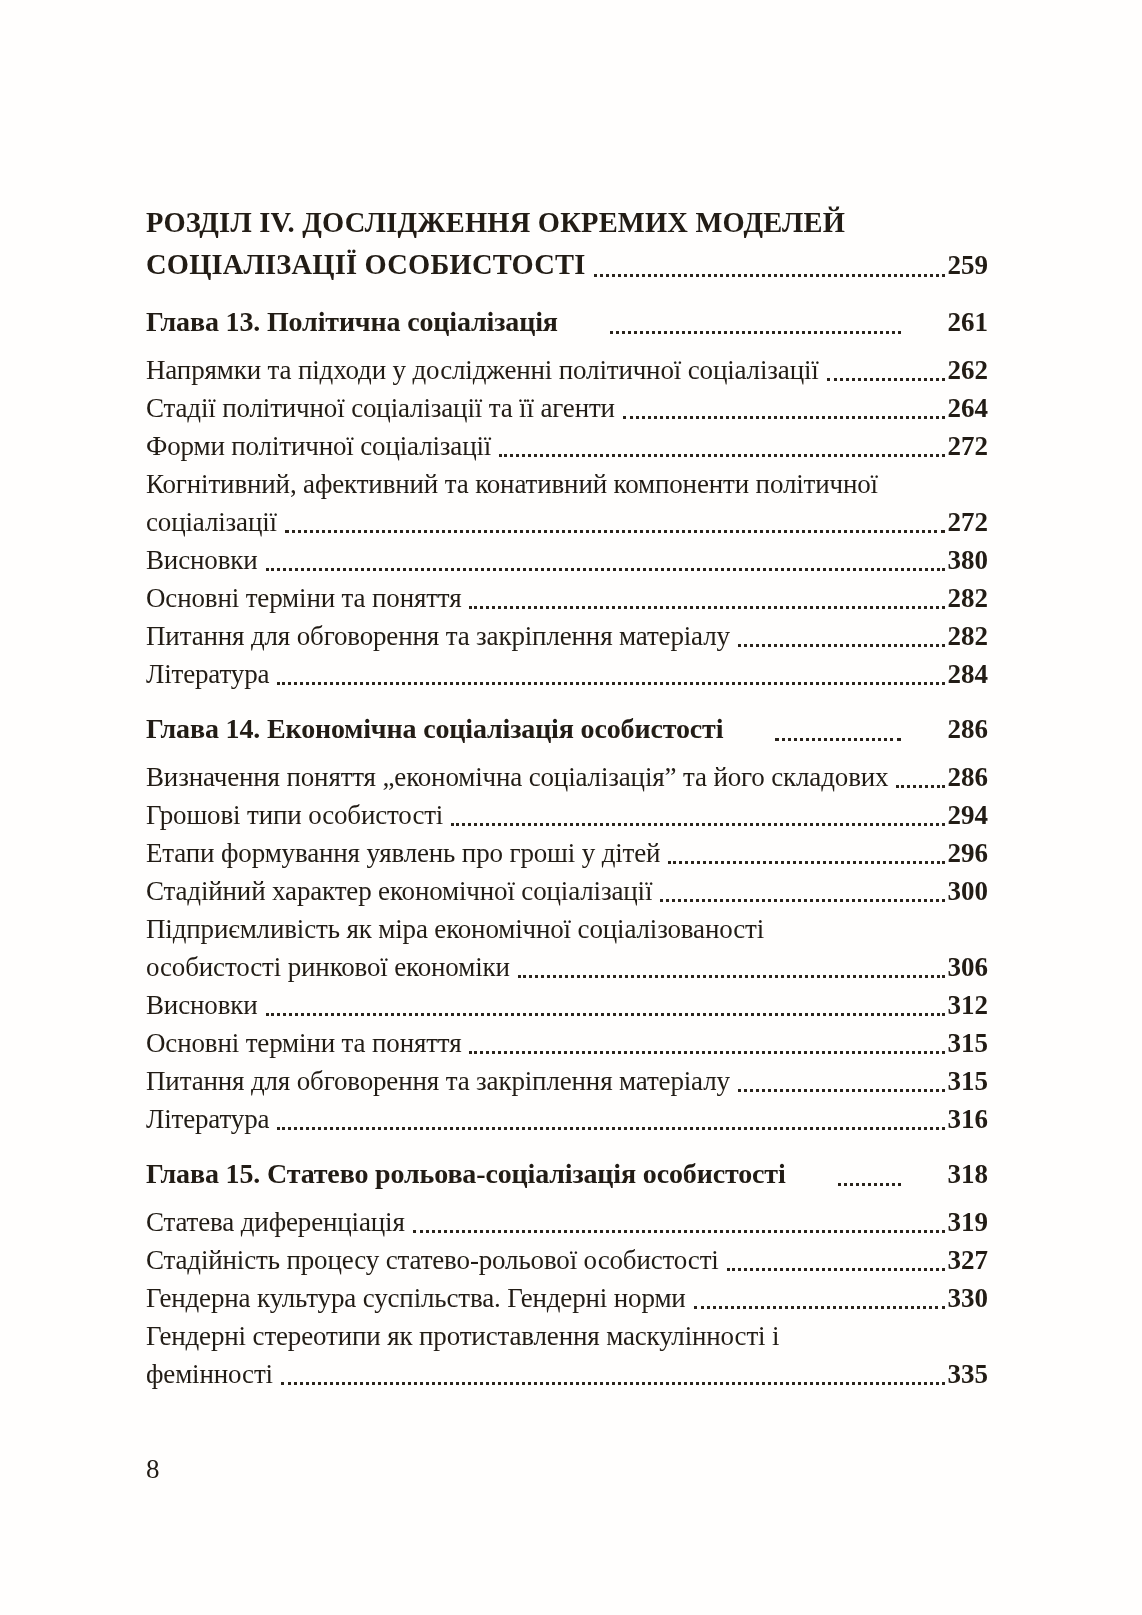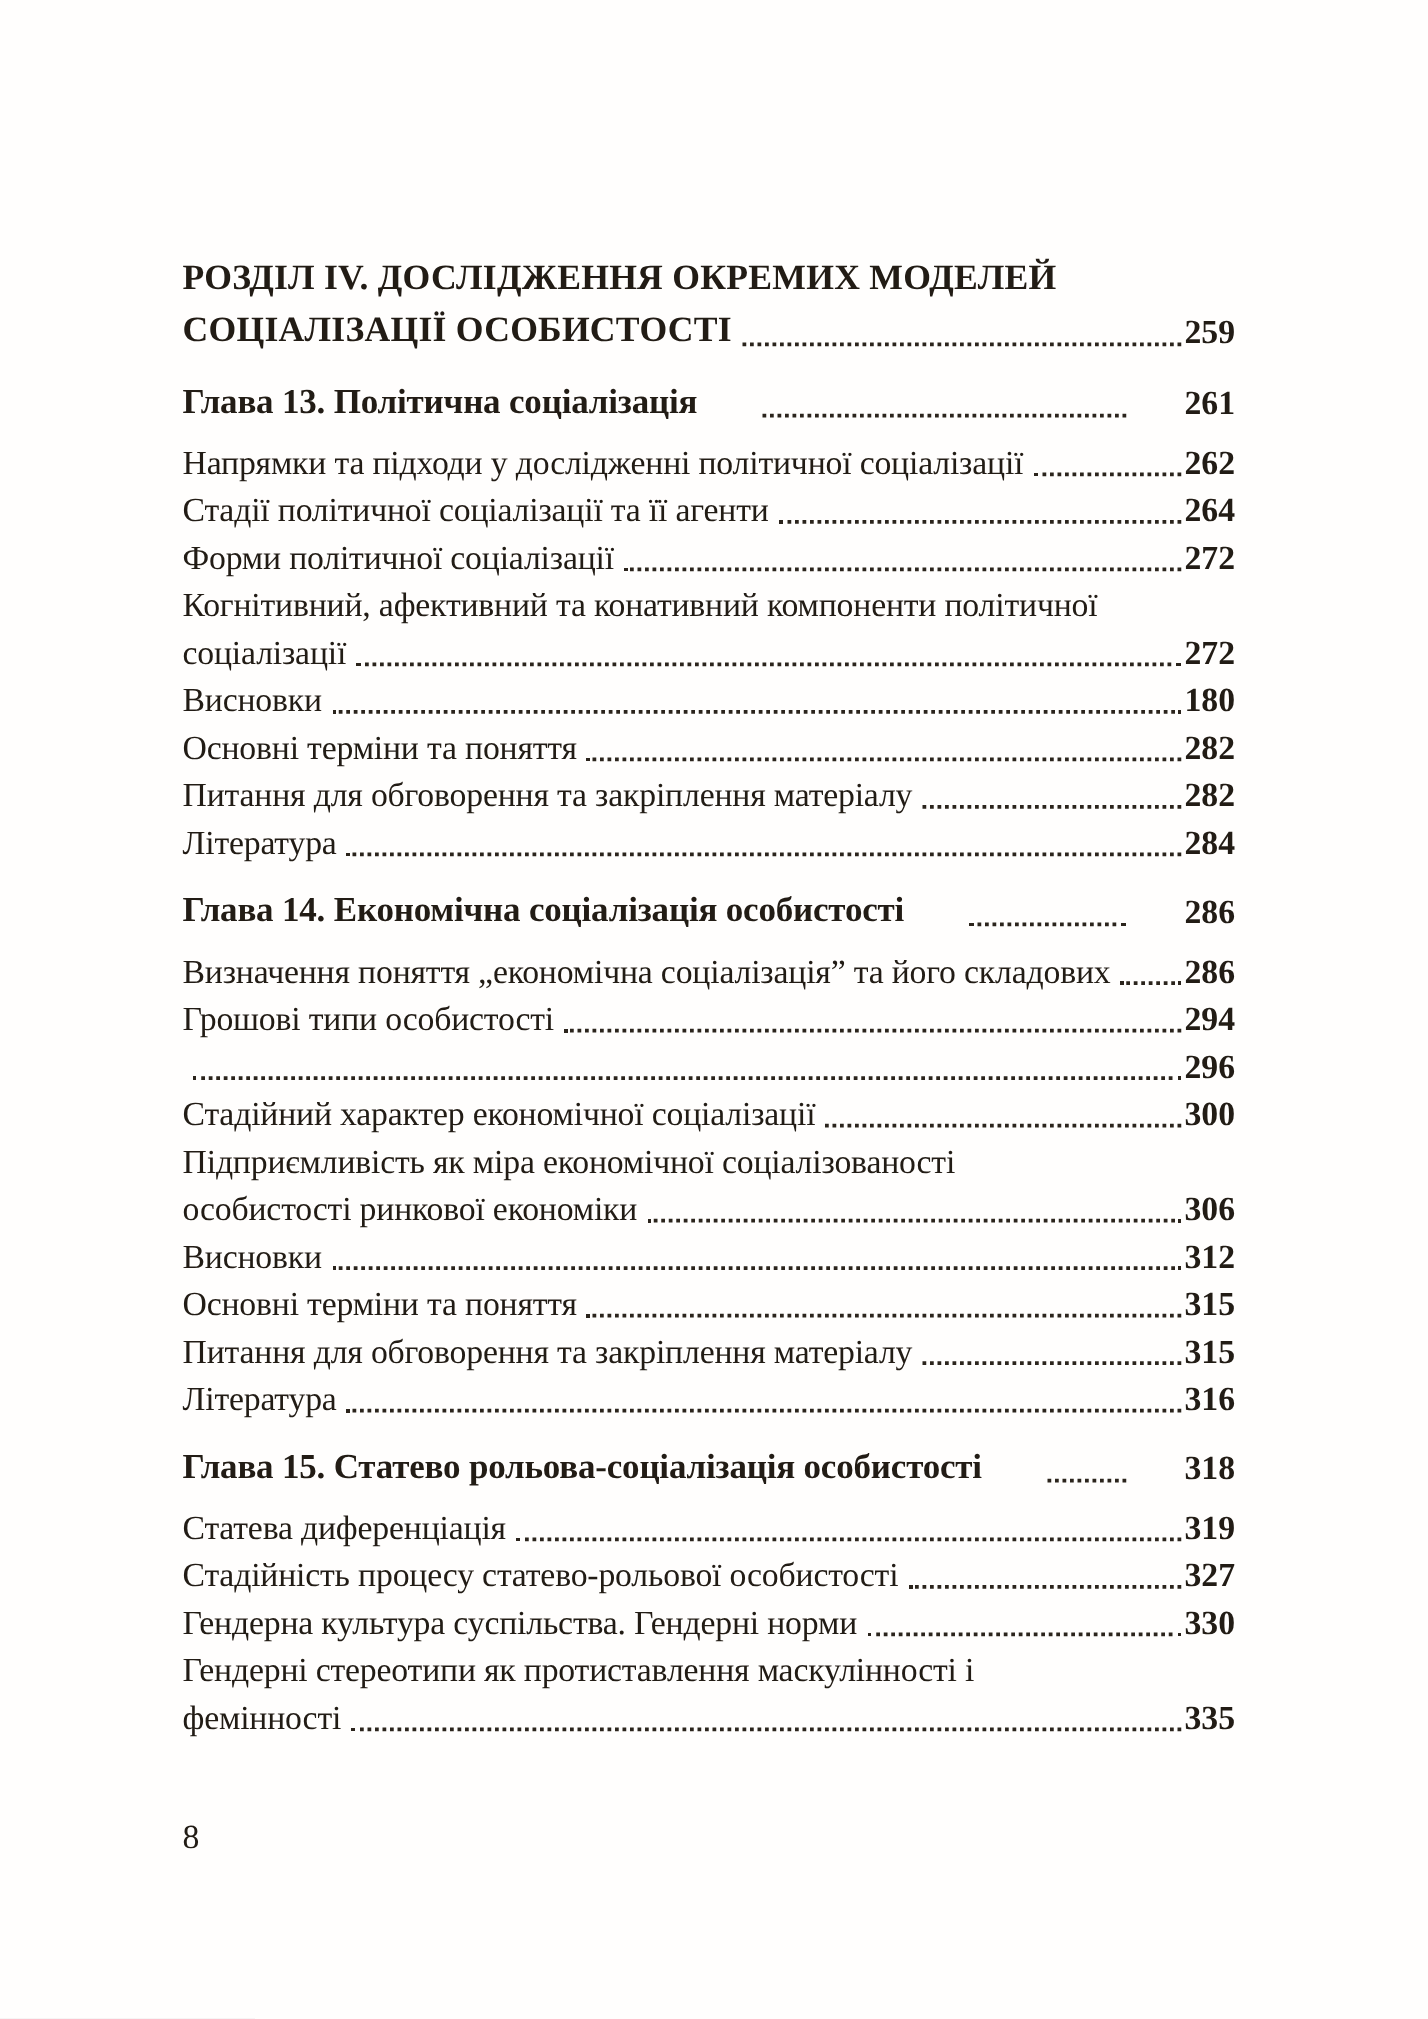--- a/index.html
+++ b/index.html
@@ -119,7 +119,7 @@
       <div class="row entry">
     <span class="title">Висновки</span>
     <span class="dots"></span>
-    <span class="pageno">180</span>
+    <span class="pageno">380</span>
   </div>
       <div class="row entry">
     <span class="title">Основні терміни та поняття</span>

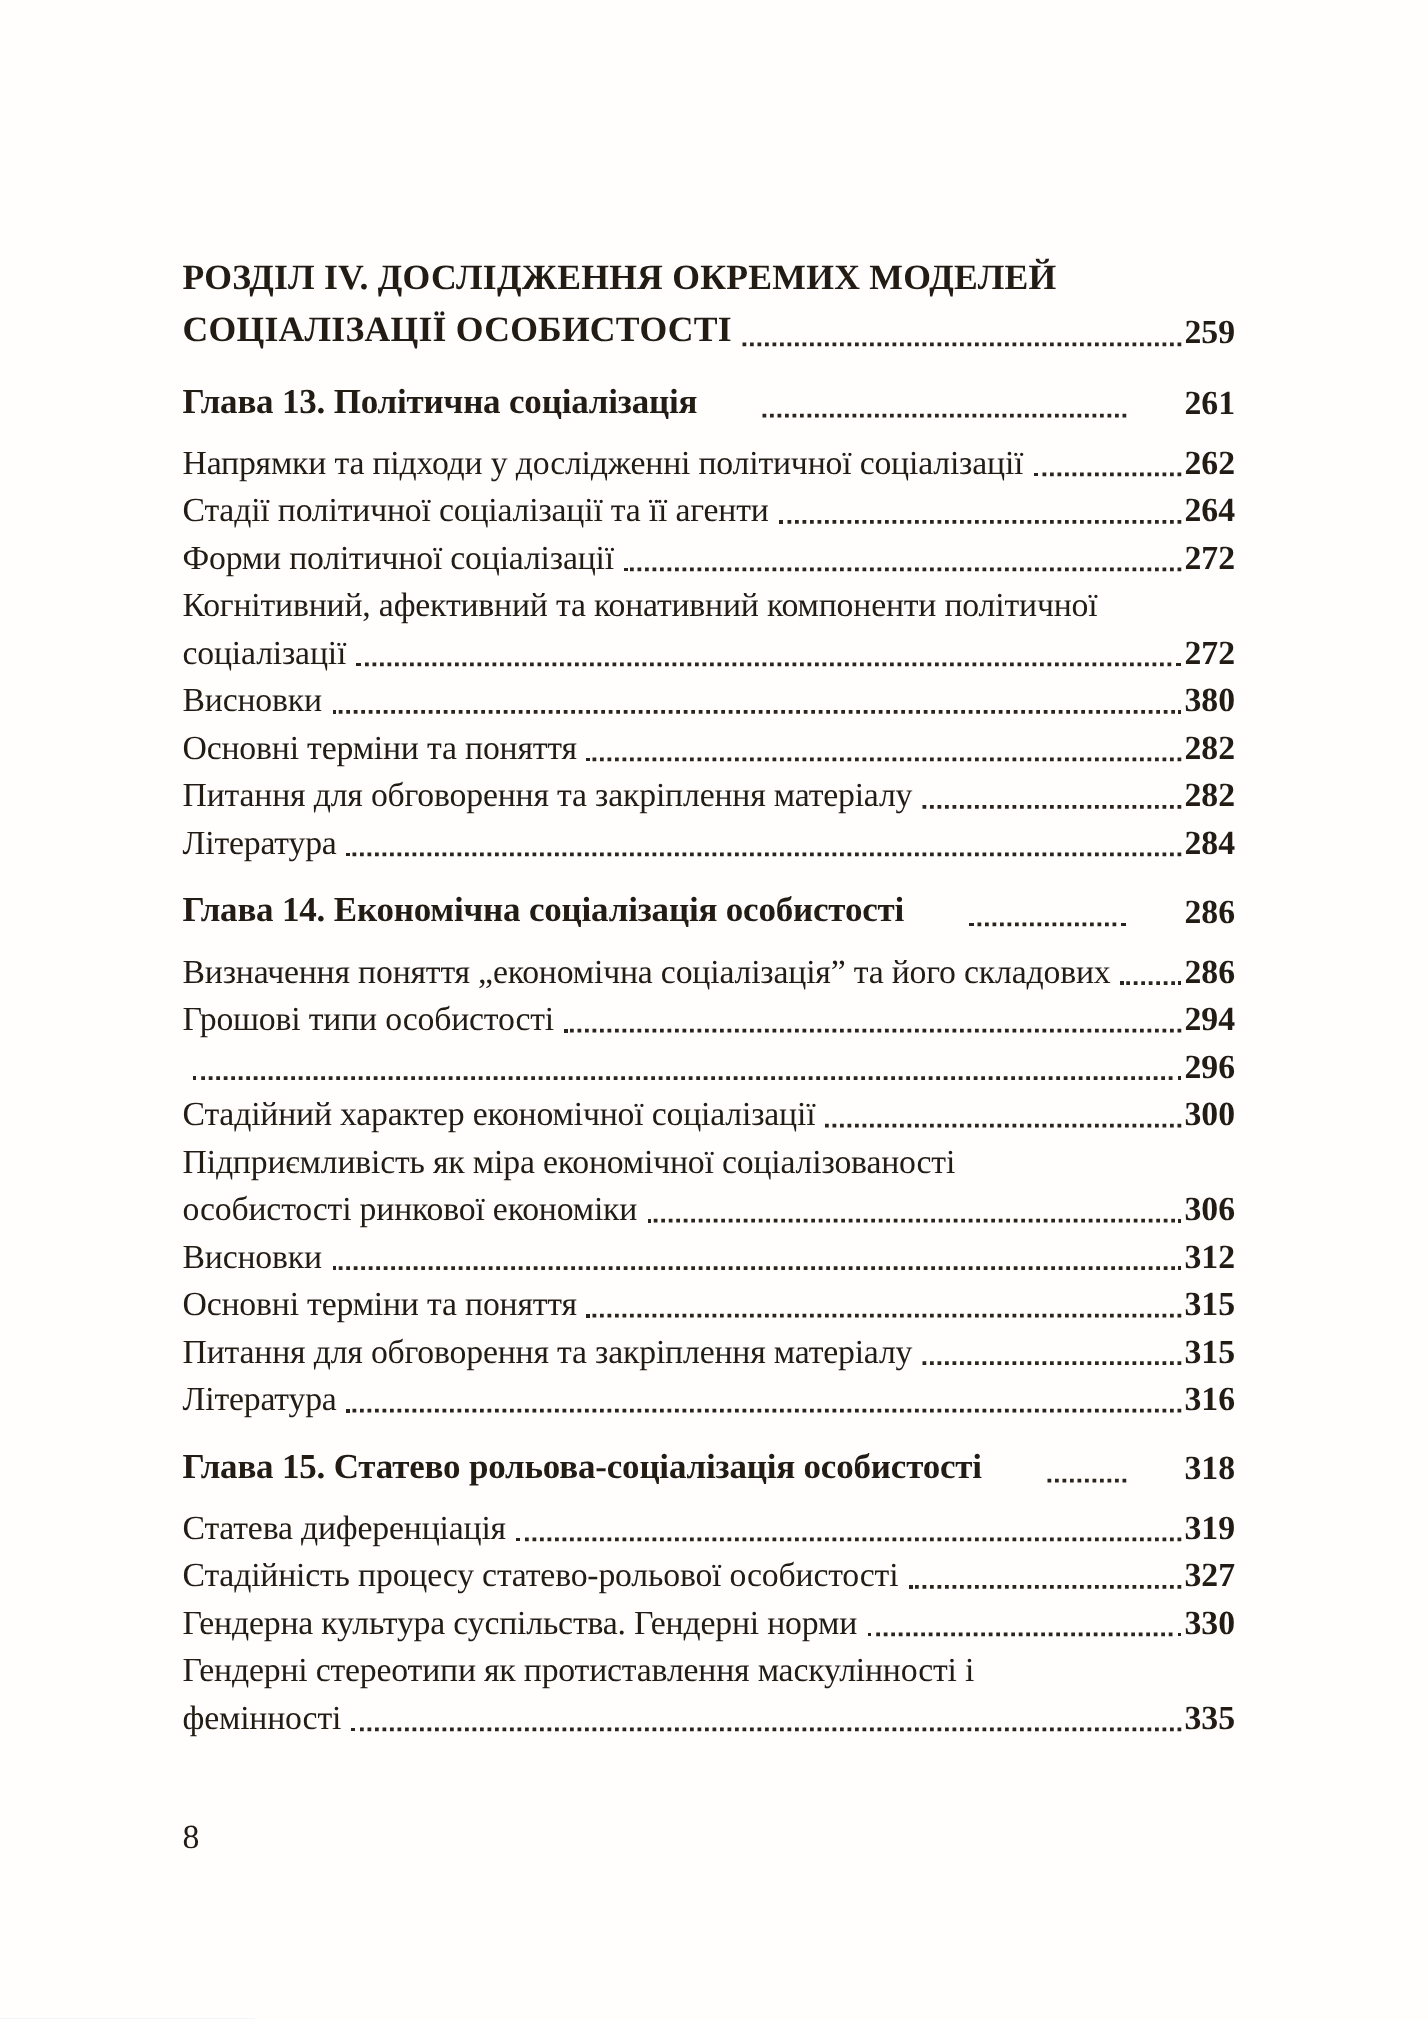--- a/index.html
+++ b/index.html
@@ -152,6 +152,7 @@
     <span class="pageno">294</span>
   </div>
       <div class="row entry">
+    <span class="title">Етапи формування уявлень про гроші у дітей</span>
     <span class="dots"></span>
     <span class="pageno">296</span>
   </div>

